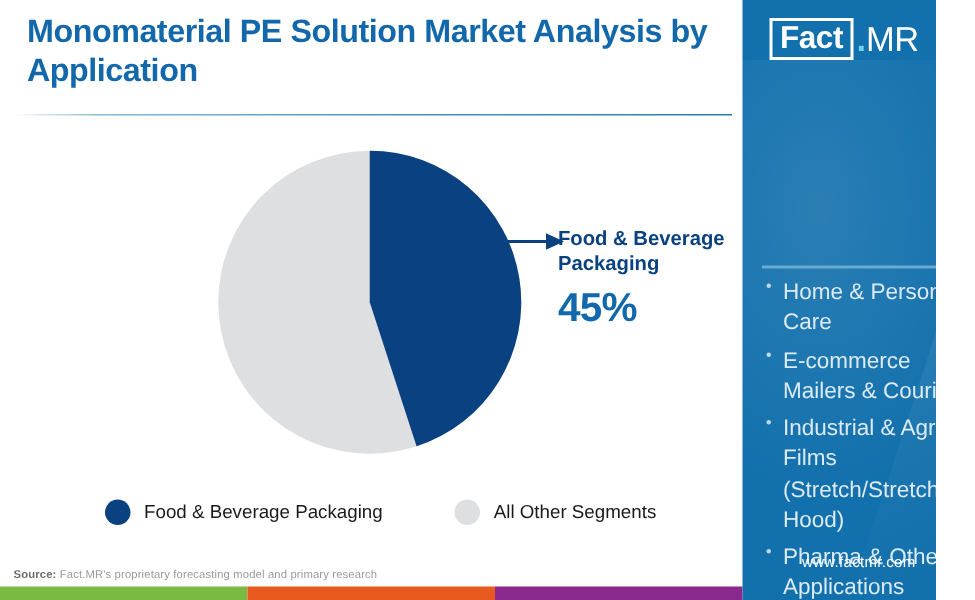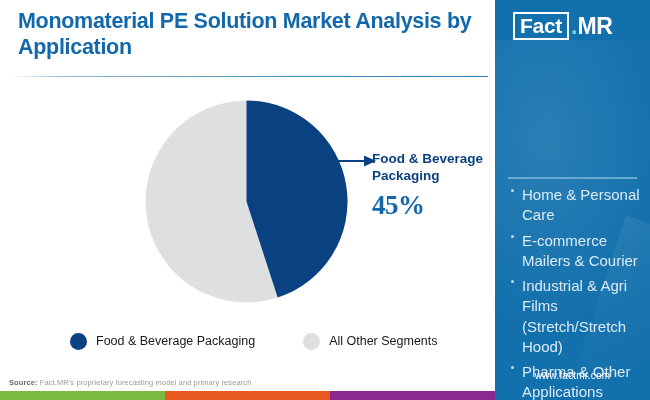--- a/index.html
+++ b/index.html
@@ -64,7 +64,7 @@
 
   
   #right-panel{
-    position:absolute;left:495px;top:0;width:155px;height:400px;
+    position:absolute;left:495px;top:0;width:129px;height:400px;
     background:#1270ac;overflow:hidden;
   }
   #right-panel:before{

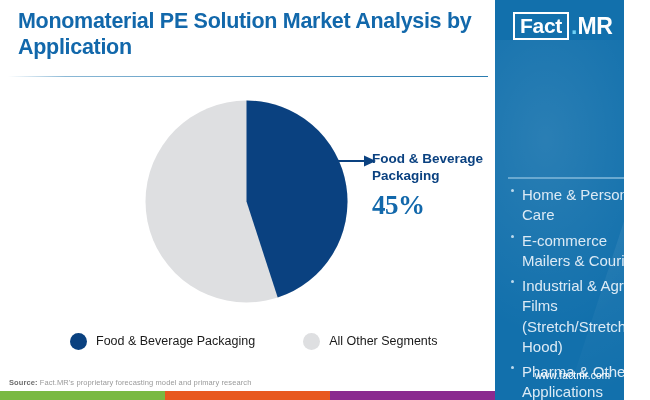--- a/index.html
+++ b/index.html
@@ -85,7 +85,7 @@
     color:#ffffff;font-size:21px;font-weight:bold;line-height:1;letter-spacing:-0.3px;
   }
   #logo-dot{color:#6fd0f5;font-size:23px;font-weight:bold;line-height:1;margin-left:2px;}
-  #logo-mr{color:#ffffff;font-size:23px;font-weight:bold;line-height:1;letter-spacing:-0.3px;}
+  #logo-mr{color:#ffffff;font-size:23px;font-weight:normal;line-height:1;letter-spacing:-0.3px;}
 
   
   #seg-title{

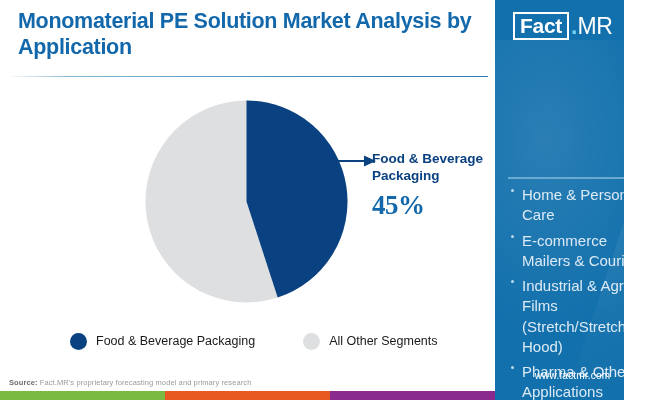--- a/index.html
+++ b/index.html
@@ -39,7 +39,7 @@
   }
   #callout-value{
     position:absolute;left:372px;top:190px;
-    color:#1268ab;font-size:27px;font-weight:bold;letter-spacing:-0.5px;font-family:Liberation Serif, serif;
+    color:#1268ab;font-size:27px;font-weight:bold;letter-spacing:-0.5px;
   }
 
   

